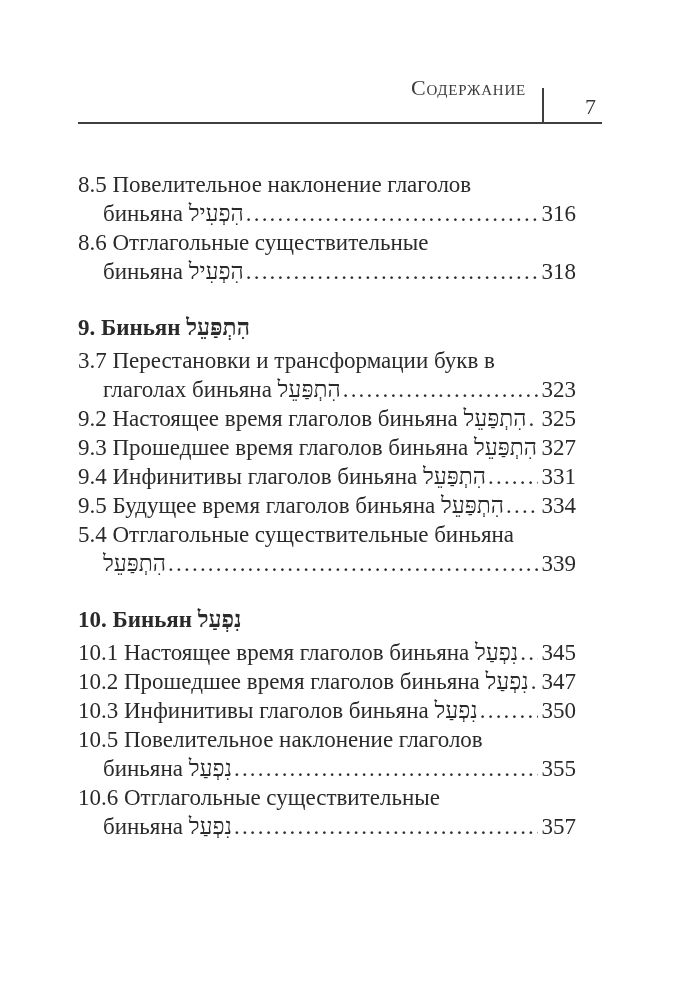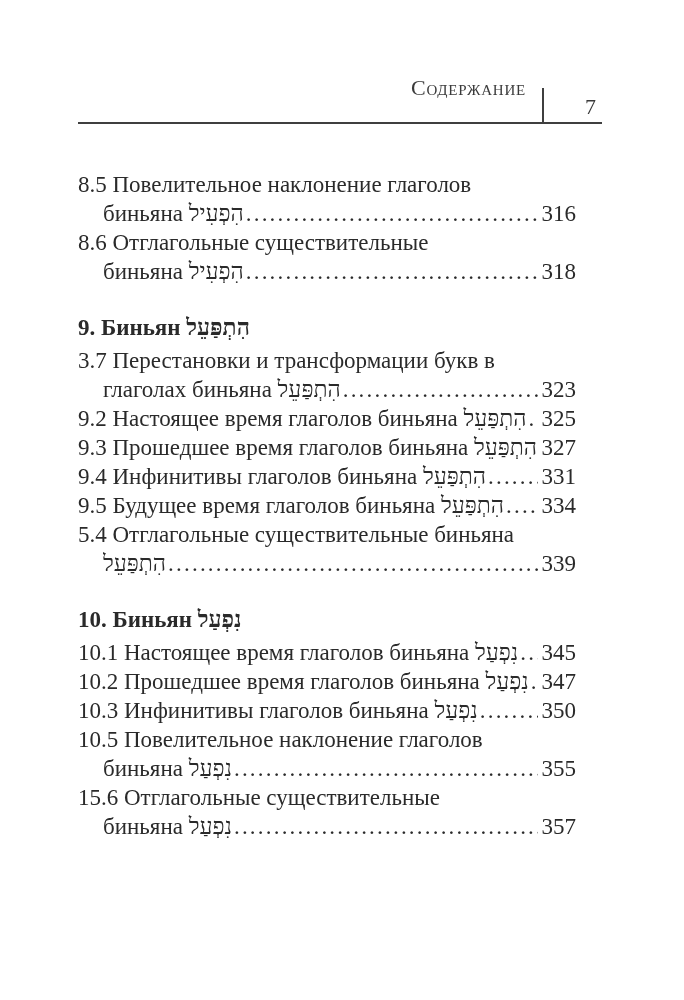--- a/index.html
+++ b/index.html
@@ -215,7 +215,7 @@
       </div>
 
       <div class="entry two-line">
-        <div class="l1">15.6 Отглагольные существительные</div>
+        <div class="l1">10.6 Отглагольные существительные</div>
         <div class="row indent">
           <span class="txt">биньяна נִפְעַל</span>
           <span class="leader"></span>

